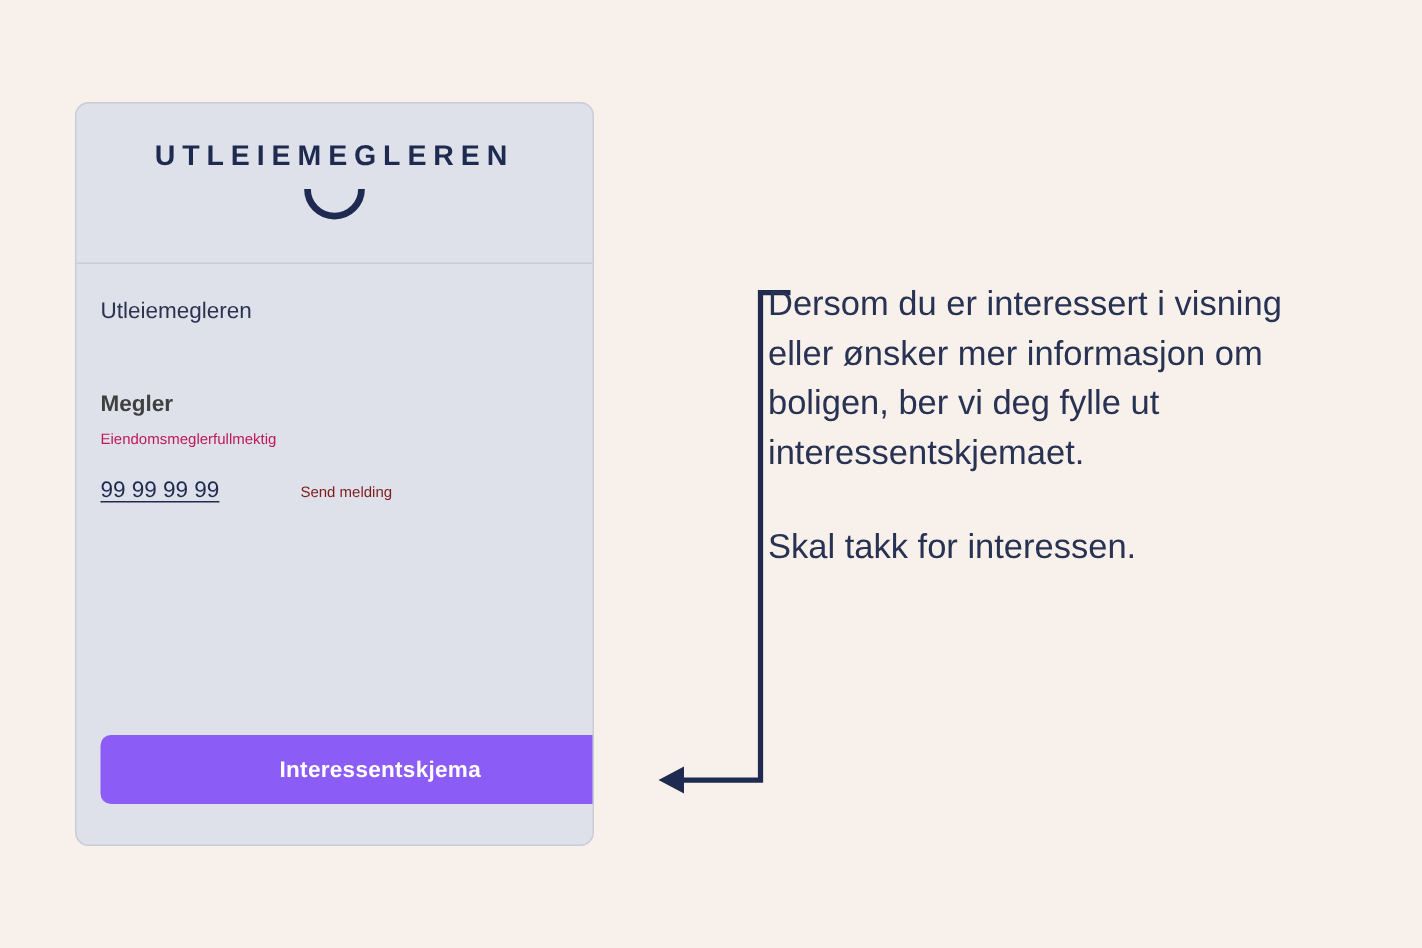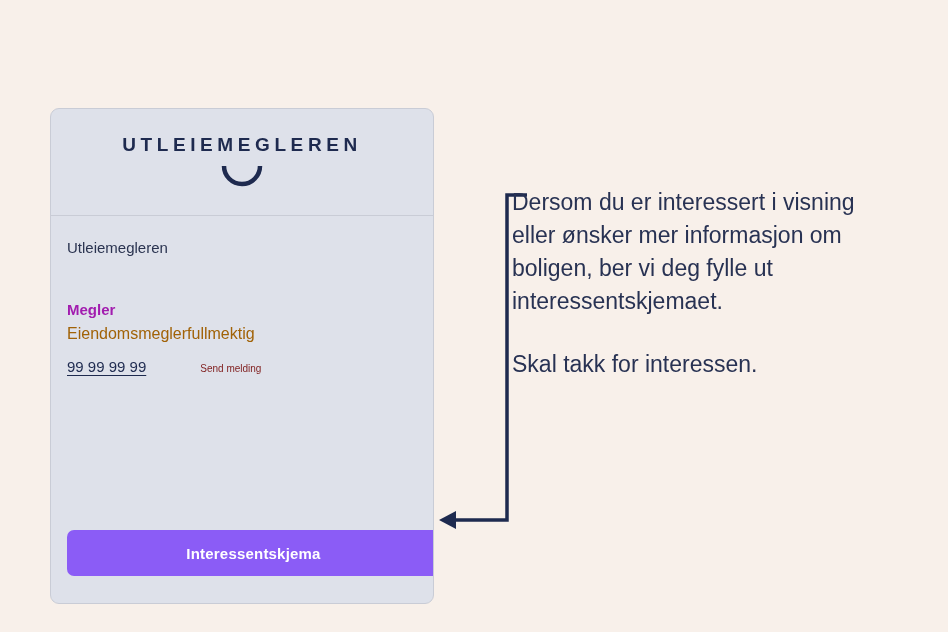--- a/index.html
+++ b/index.html
@@ -24,14 +24,13 @@
     position: absolute;
     left: 50px;
     top: 68px;
-    width: 384px;
+    width: 346px;
     height: 496px;
     background: #dee1ea;
     border: 1px solid #c9ccd6;
     border-radius: 9px;
     box-sizing: border-box;
     overflow: hidden;
-    margin-top: 40px;
   }
   .card-header {
     height: 107px;

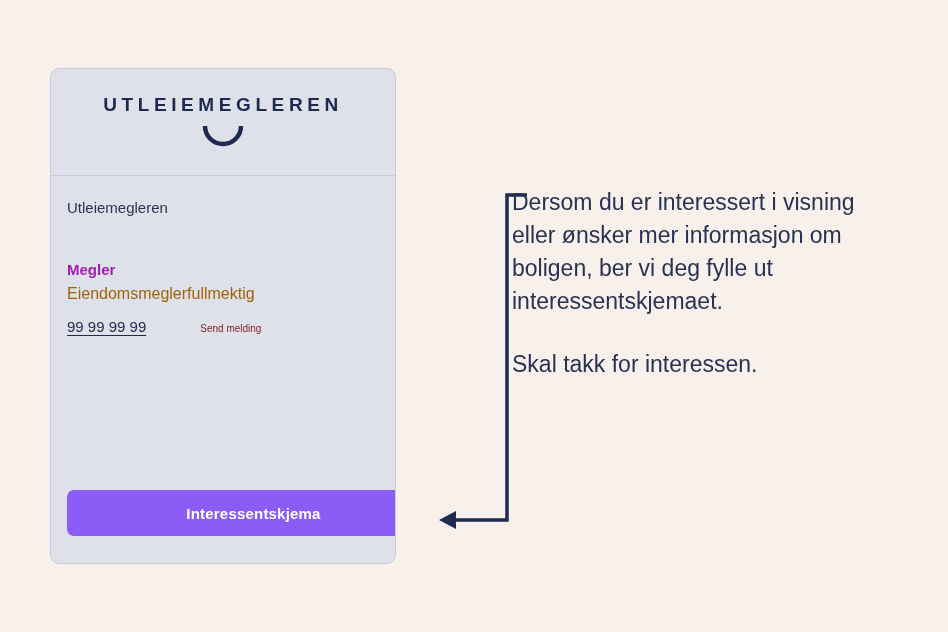--- a/index.html
+++ b/index.html
@@ -69,7 +69,7 @@
     margin-top: 42px;
   }
   .agent-name {
-    color: #a21caf;
+    color: #404040;
     font-size: 15px;
     font-weight: bold;
     line-height: 20px;

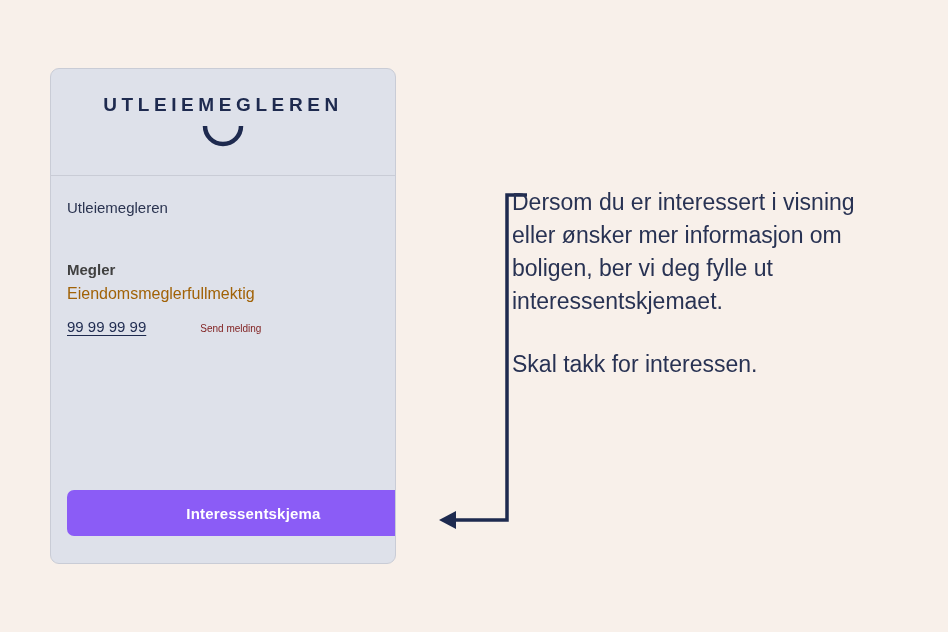--- a/index.html
+++ b/index.html
@@ -76,8 +76,8 @@
     margin: 0;
   }
   .agent-title {
-    color: #a16207;
-    font-size: 16px;
+    color: #be185d;
+    font-size: 10px;
     line-height: 20px;
     margin: 4px 0 0 0;
   }

